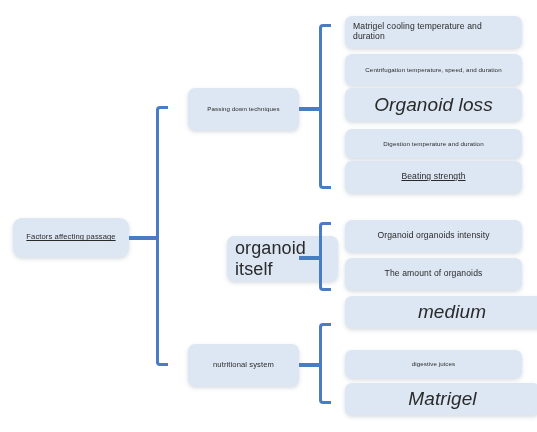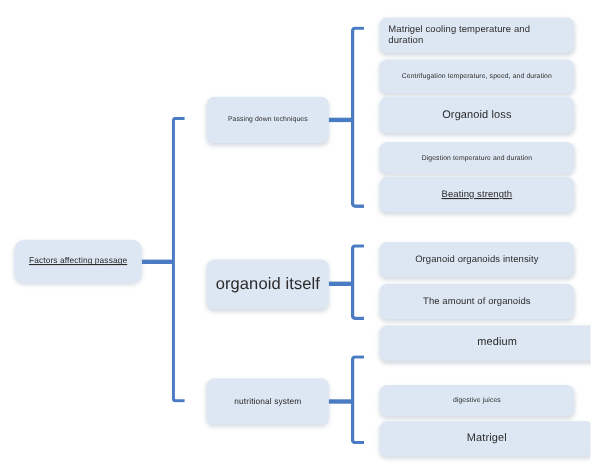--- a/index.html
+++ b/index.html
@@ -41,7 +41,7 @@
   .t-sm  { font-size: 7.6px; }
   .t-md  { font-size: 8.6px; }
   .t-lg  { font-size: 15px; }
-  .t-xl  { font-size: 10px; }
+  .t-xl  { font-size: 19px; font-style: italic; }
 
   
   .bracket {

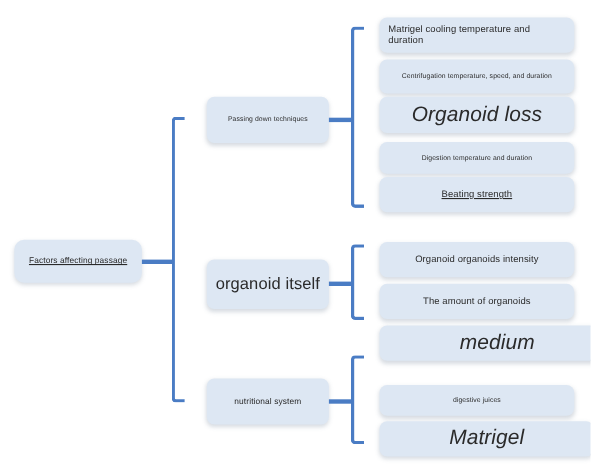--- a/index.html
+++ b/index.html
@@ -40,7 +40,7 @@
   .t-xs  { font-size: 6.2px; }
   .t-sm  { font-size: 7.6px; }
   .t-md  { font-size: 8.6px; }
-  .t-lg  { font-size: 15px; }
+  .t-lg  { font-size: 18px; margin-left: 39px; }
   .t-xl  { font-size: 19px; font-style: italic; }
 
   

